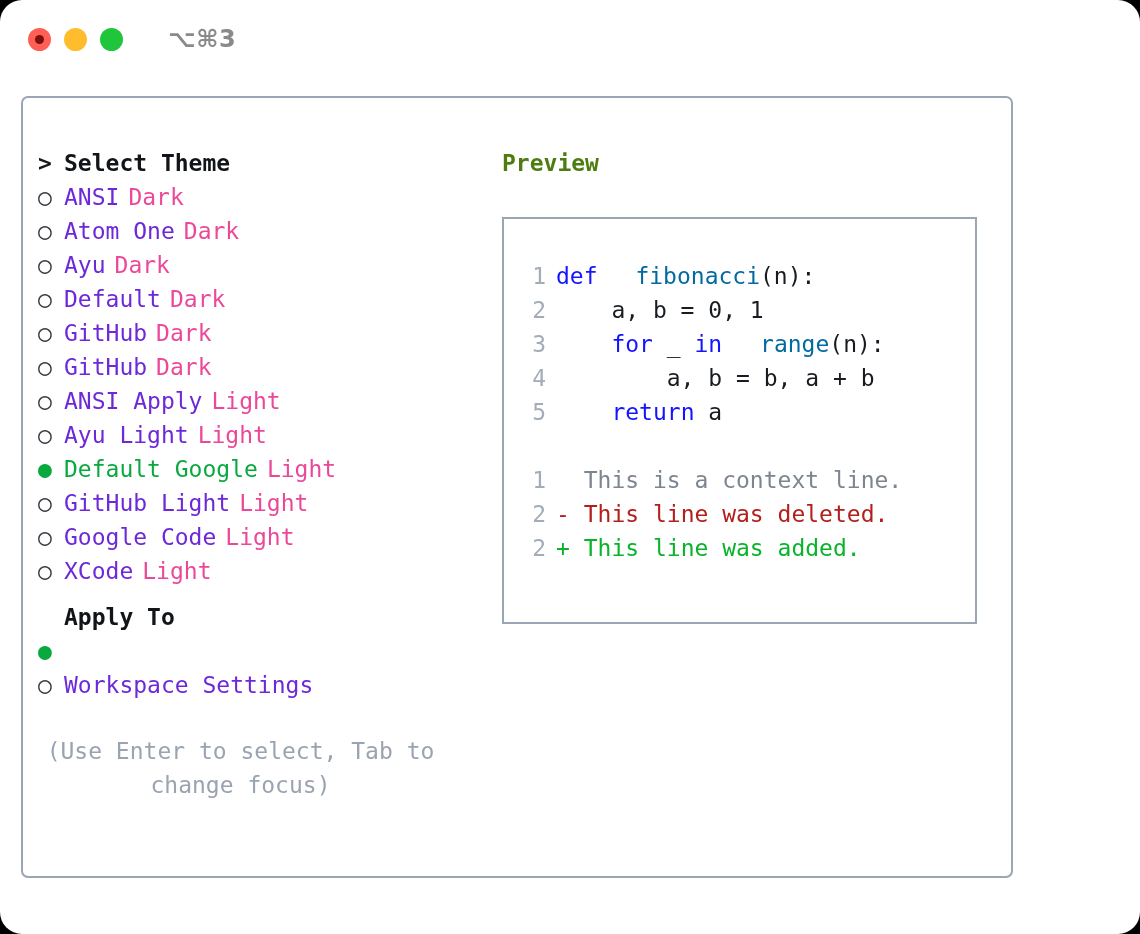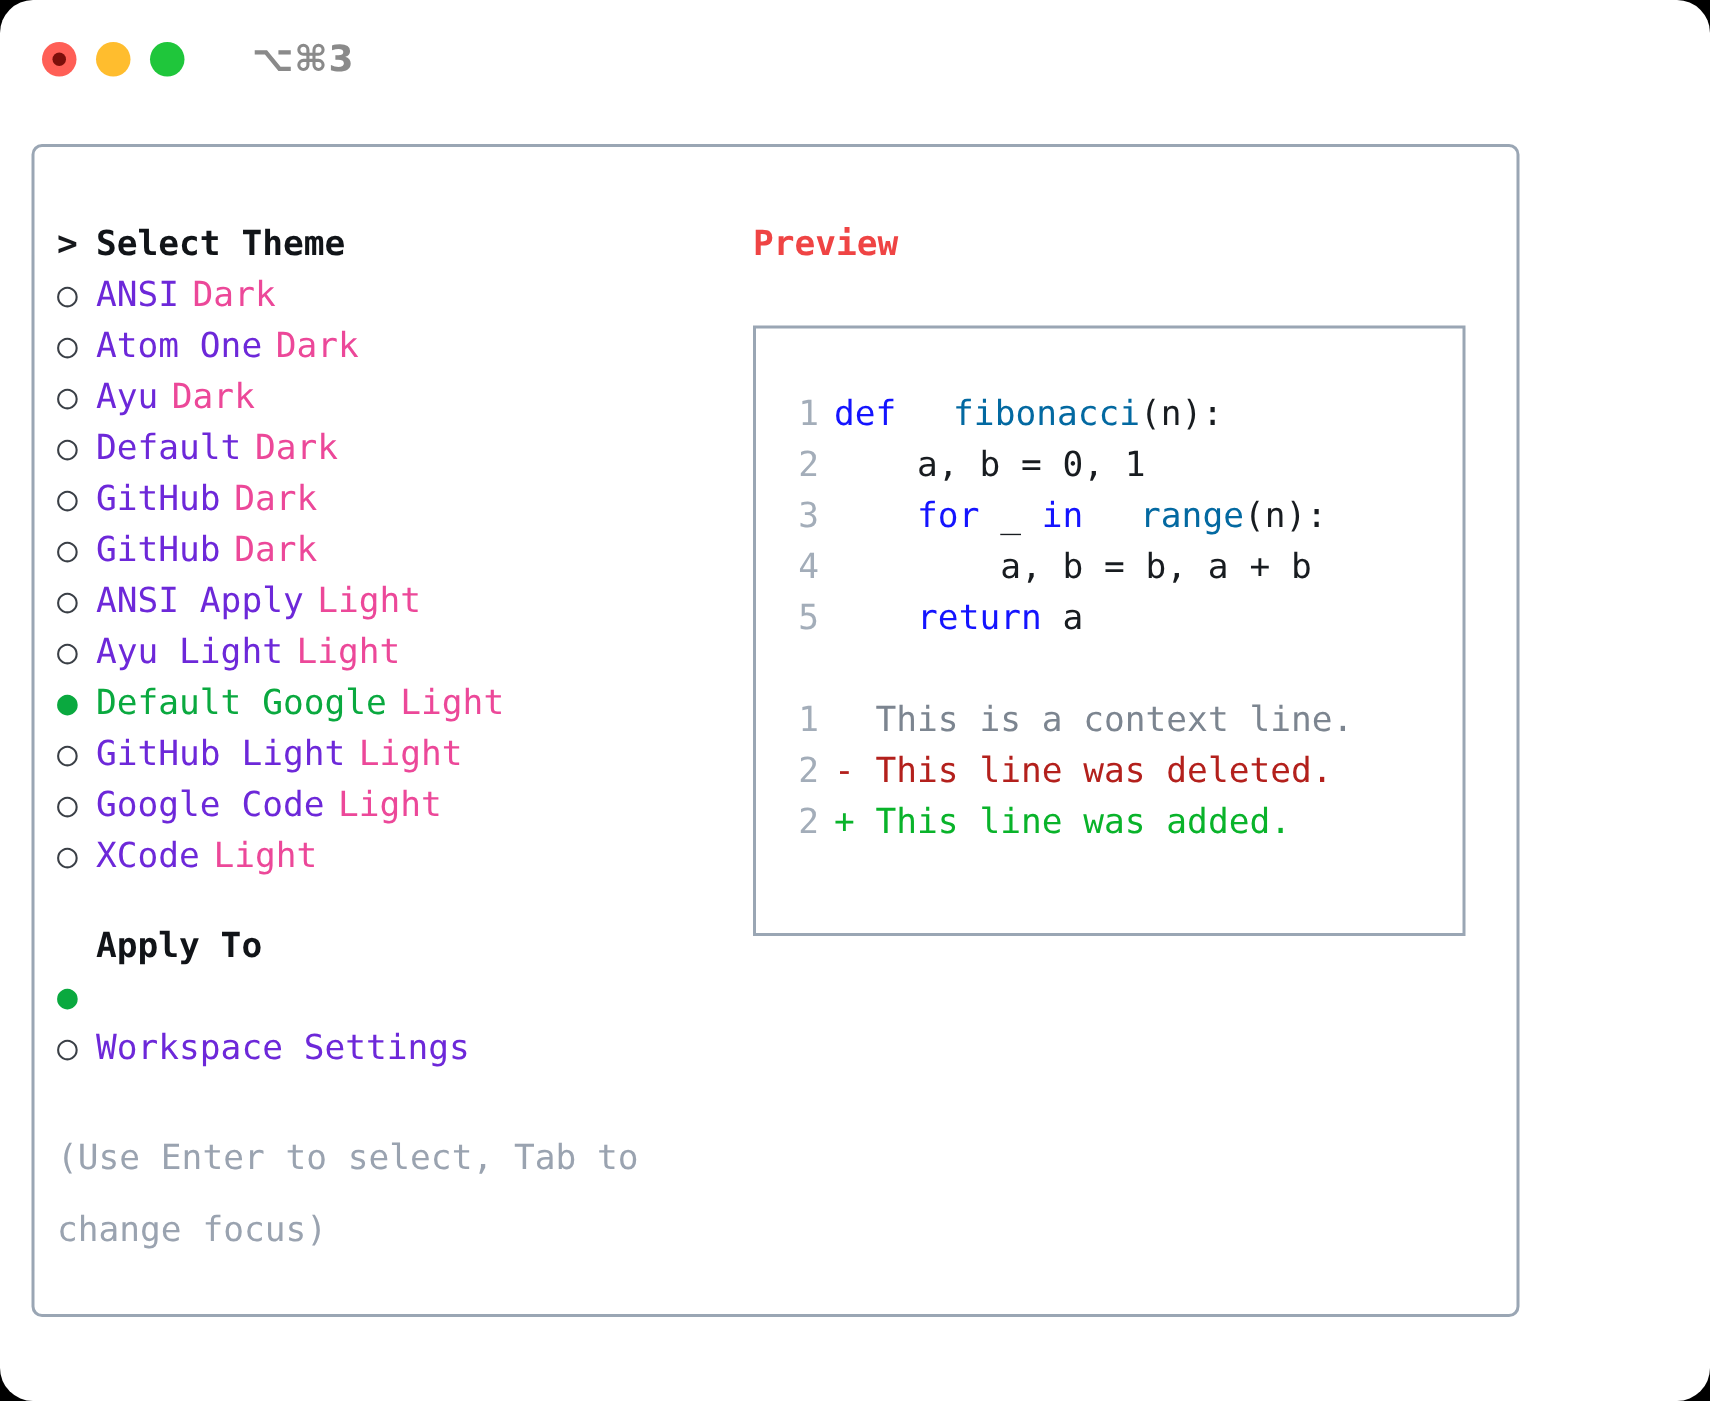--- a/index.html
+++ b/index.html
@@ -141,7 +141,7 @@
     font-size: 23px;
     line-height: 34px;
     font-weight: 700;
-    color: #ef4444;
+    color: #4d7c0f;
     white-space: pre;
   }
   .preview-box {

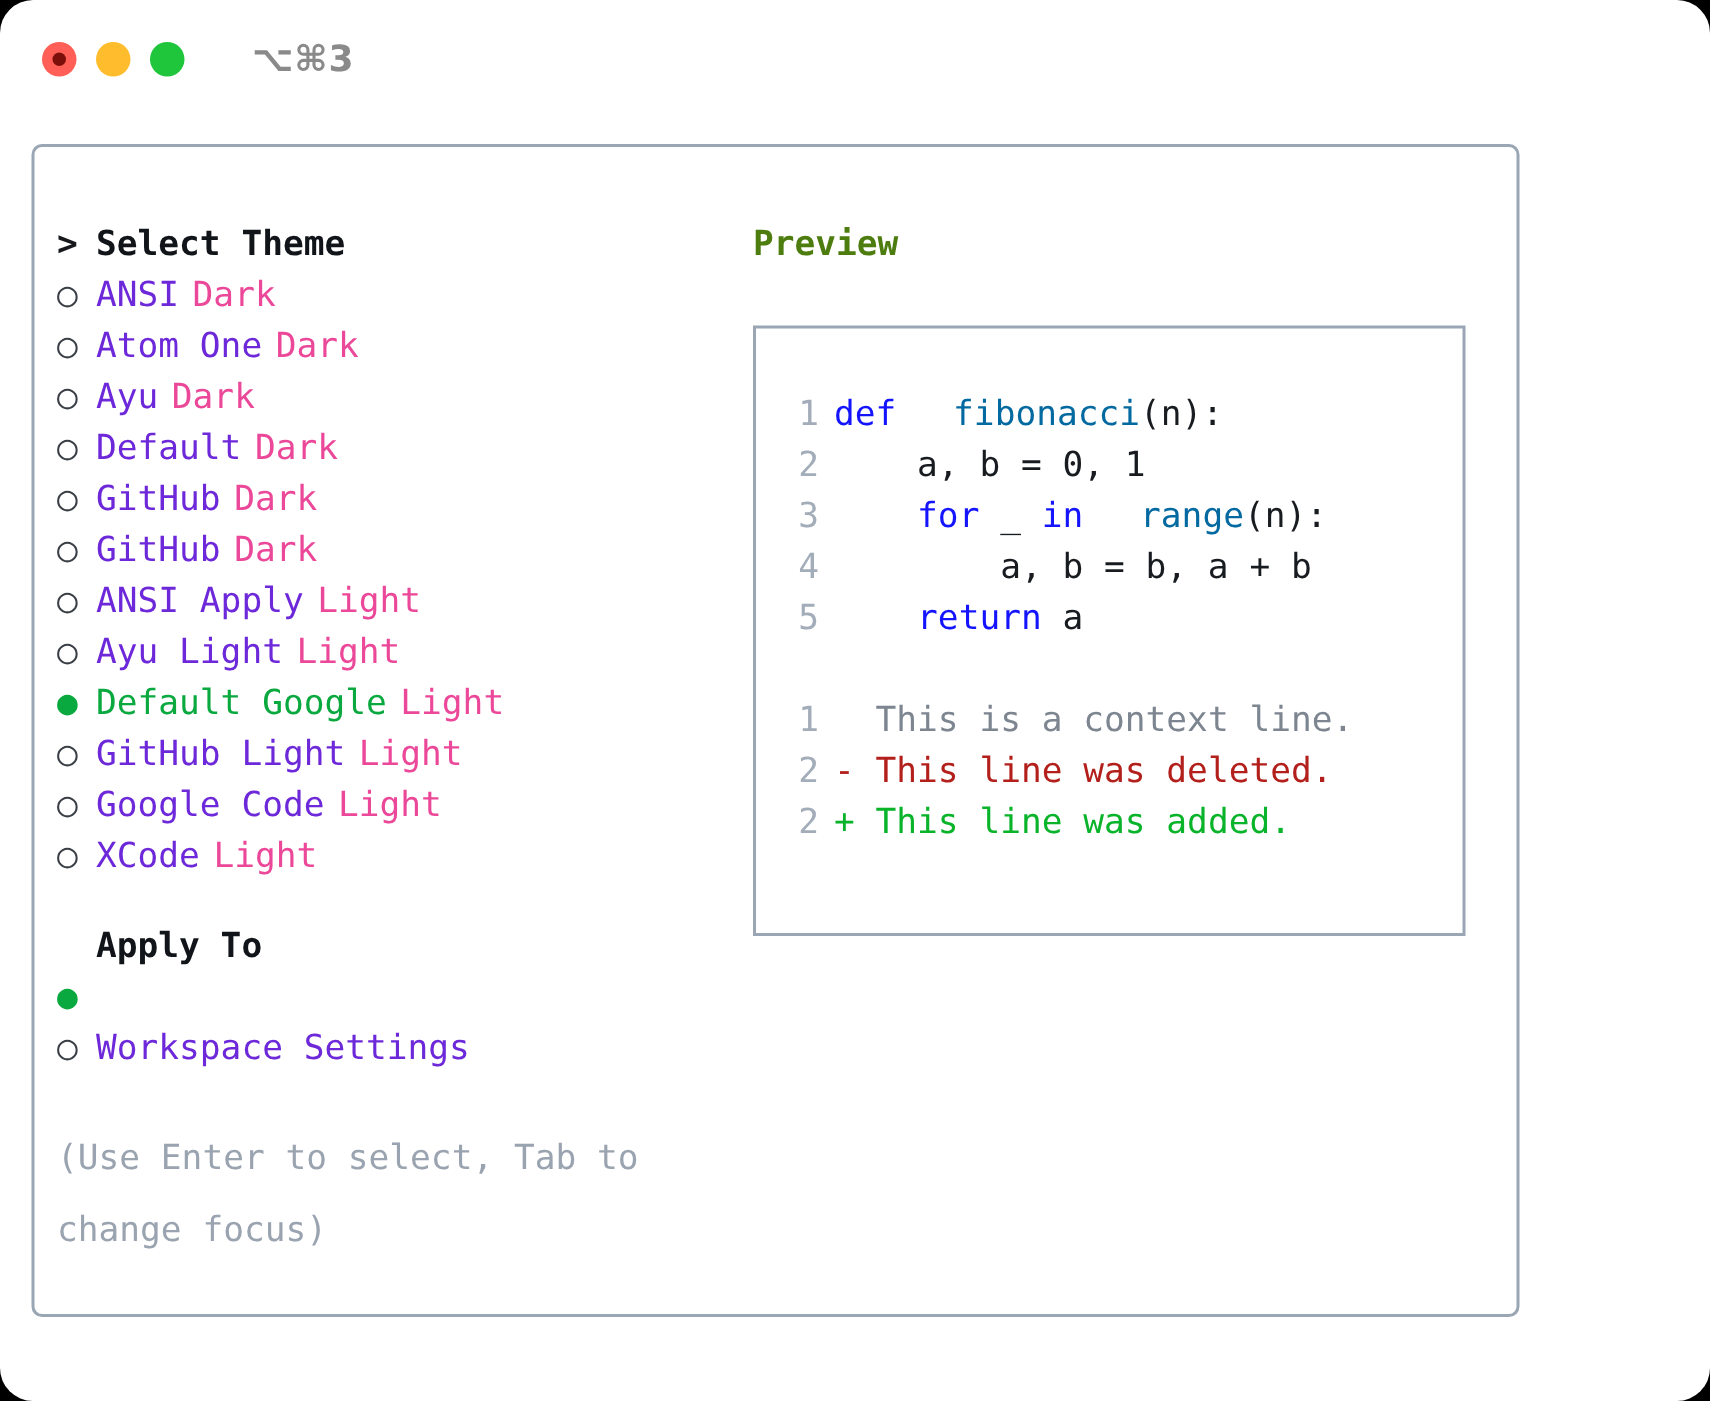--- a/index.html
+++ b/index.html
@@ -119,7 +119,7 @@
   .suffix { color: #ec4899; margin-left: 9px; }
 
   .section-head {
-    margin-top: 26px;
+    margin-top: 12px;
   }
   .hint {
     margin-top: 32px;

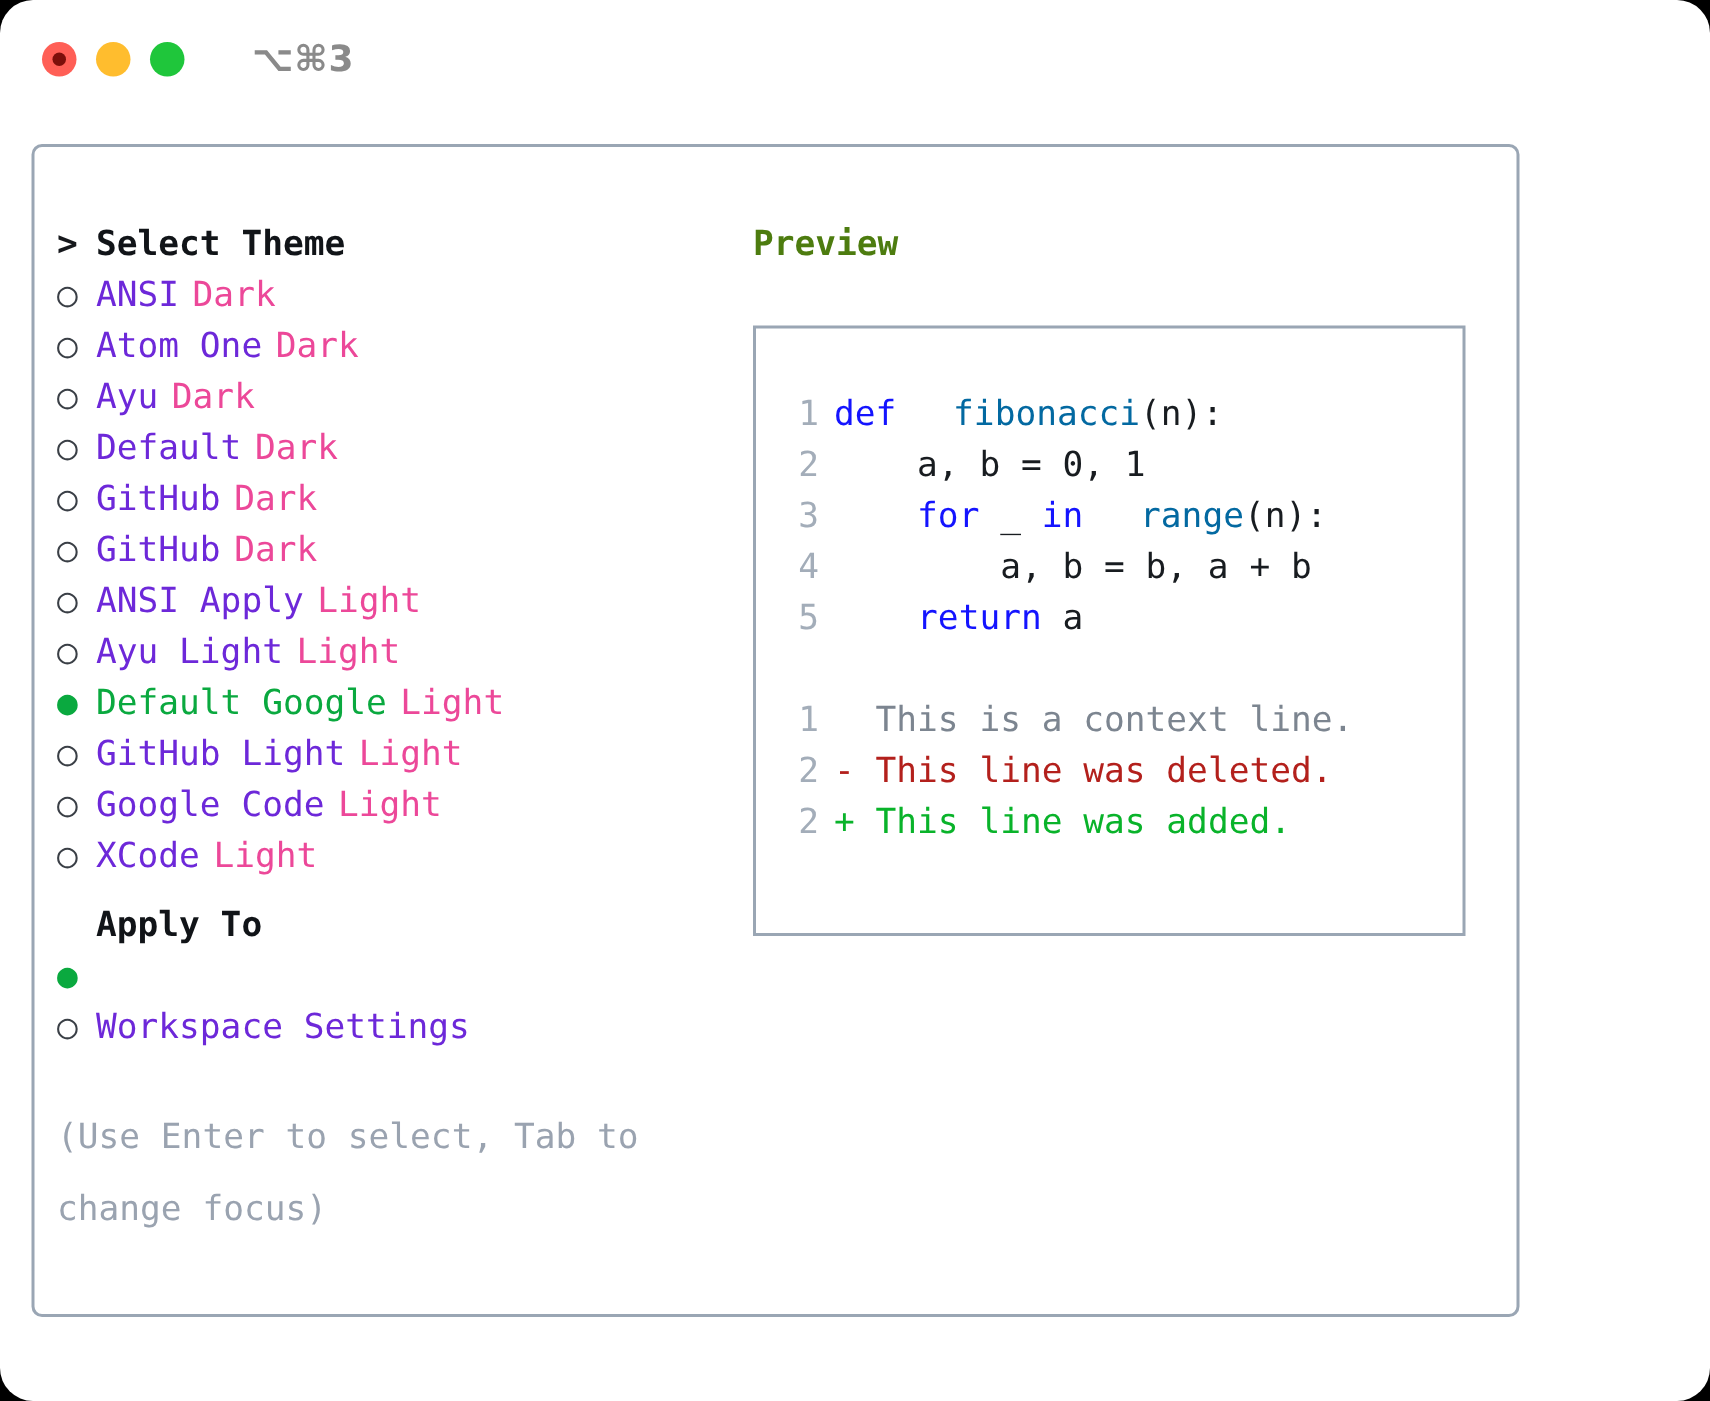--- a/index.html
+++ b/index.html
@@ -125,9 +125,10 @@
     margin-top: 32px;
     color: #9aa3b0;
     font-size: 23px;
-    line-height: 48px;
+    line-height: 34px;
     width: 405px;
     white-space: pre-wrap;
+    text-align: center;
   }
 
   

